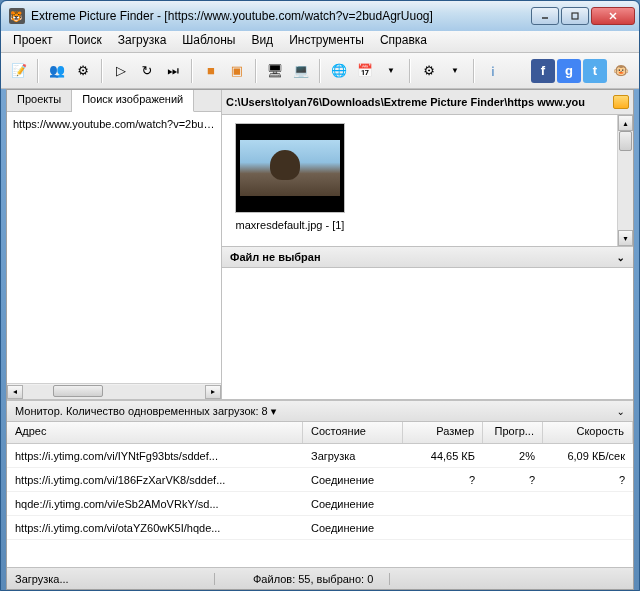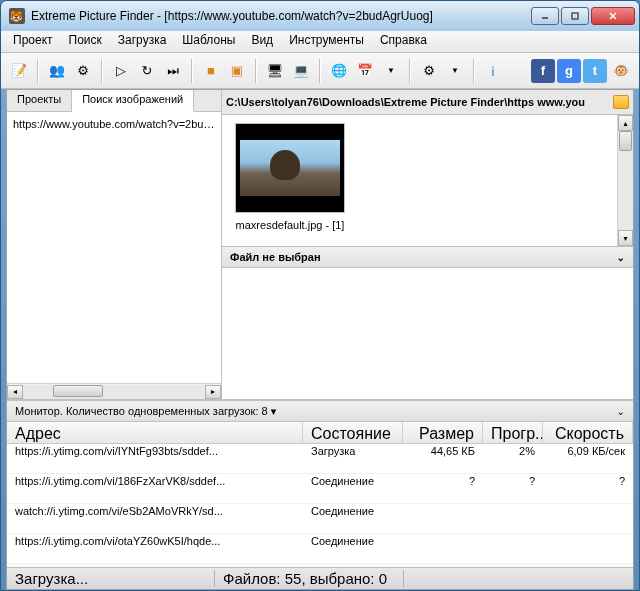--- a/index.html
+++ b/index.html
@@ -63,7 +63,7 @@
 
 .table { flex: 1; background: #fff; overflow: hidden; display: flex; flex-direction: column; }
 .thead { display: flex; height: 22px; background: linear-gradient(180deg,#fafafa,#e8e8e8); border-bottom: 1px solid #c8c8c8; }
-.th { padding: 3px 8px; border-right: 1px solid #d0d0d0; font-size: 16px; overflow: hidden; white-space: nowrap; }
+.th { padding: 3px 8px; border-right: 1px solid #d0d0d0; font-size: 11px; overflow: hidden; white-space: nowrap; }
 .col-addr { flex: 1; min-width: 0; }
 .col-state { width: 100px; }
 .col-size { width: 80px; text-align: right; }

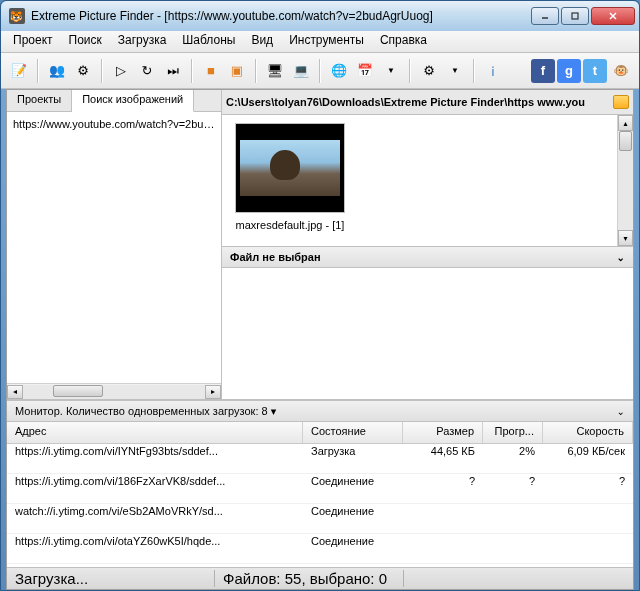--- a/index.html
+++ b/index.html
@@ -70,7 +70,7 @@
 .col-prog { width: 60px; text-align: right; }
 .col-speed { width: 90px; text-align: right; }
 .tbody { flex: 1; }
-.tr { display: flex; height: 30px; border-bottom: 1px solid #f0f0f0; }
+.tr { display: flex; height: 24px; border-bottom: 1px solid #f0f0f0; align-items: center; }
 .td { padding: 1px 8px; font-size: 11px; overflow: hidden; white-space: nowrap; text-overflow: ellipsis; }
 
 .statusbar { height: 22px; background: linear-gradient(180deg, #e8e8e8, #d8d8d8); border-top: 1px solid #c0c0c0; display: flex; align-items: center; padding: 8px 8px; font-size: 15px; }

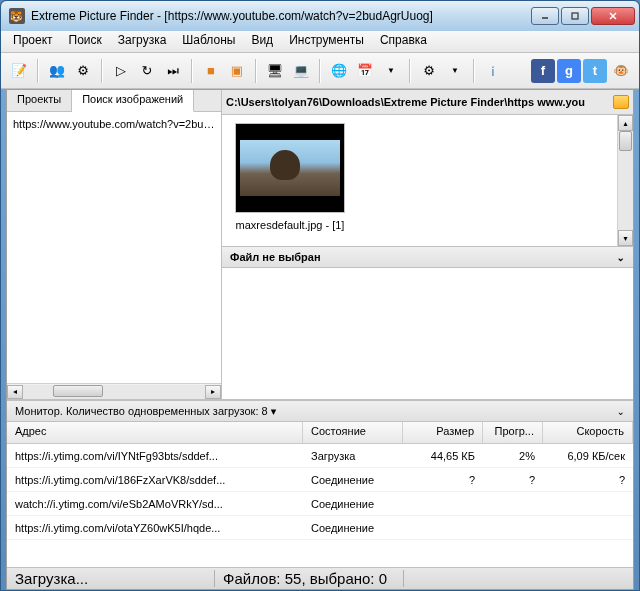--- a/index.html
+++ b/index.html
@@ -223,7 +223,7 @@
           <div class="td col-speed">?</div>
         </div>
         <div class="tr">
-          <div class="td col-addr">watch://i.ytimg.com/vi/eSb2AMoVRkY/sd...</div>
+          <div class="td col-addr">hqde://i.ytimg.com/vi/eSb2AMoVRkY/sd...</div>
           <div class="td col-state">Соединение</div>
           <div class="td col-size"></div>
           <div class="td col-prog"></div>

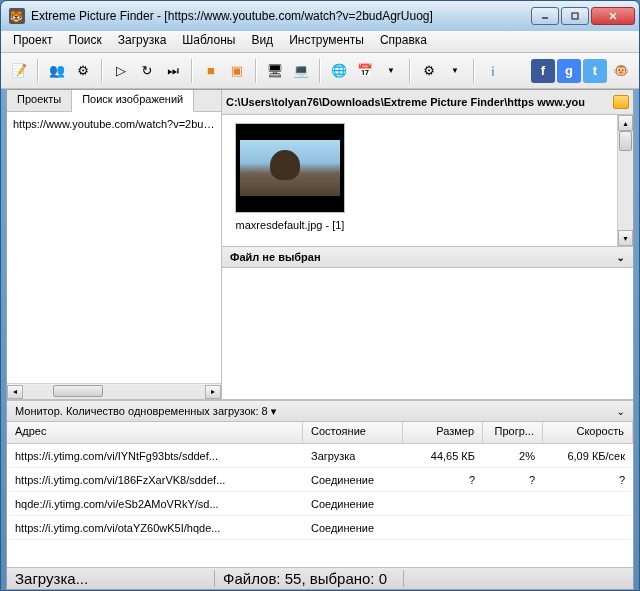--- a/index.html
+++ b/index.html
@@ -73,7 +73,7 @@
 .tr { display: flex; height: 24px; border-bottom: 1px solid #f0f0f0; align-items: center; }
 .td { padding: 1px 8px; font-size: 11px; overflow: hidden; white-space: nowrap; text-overflow: ellipsis; }
 
-.statusbar { height: 22px; background: linear-gradient(180deg, #e8e8e8, #d8d8d8); border-top: 1px solid #c0c0c0; display: flex; align-items: center; padding: 8px 8px; font-size: 15px; }
+.statusbar { height: 22px; background: linear-gradient(180deg, #e8e8e8, #d8d8d8); border-top: 1px solid #c0c0c0; display: flex; align-items: center; padding: 8px 8px; font-size: 11px; gap: 30px; }
 .status-cell { border-right: 1px solid #b0b0b0; padding-right: 16px; margin-right: 8px; }
 .status-cell:first-child { width: 200px; }
 </style>

